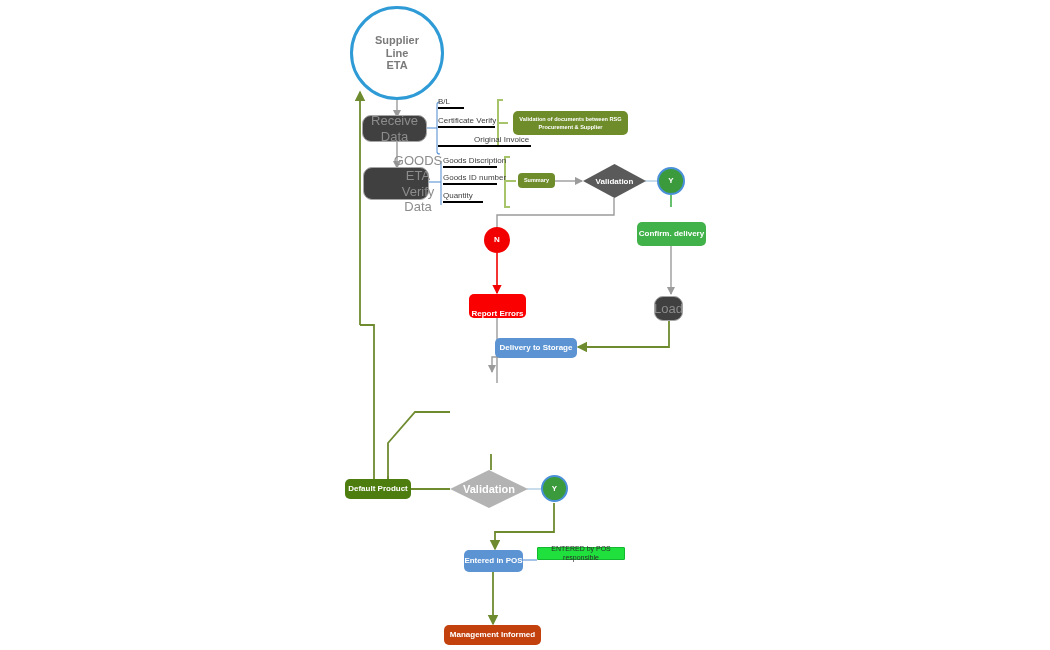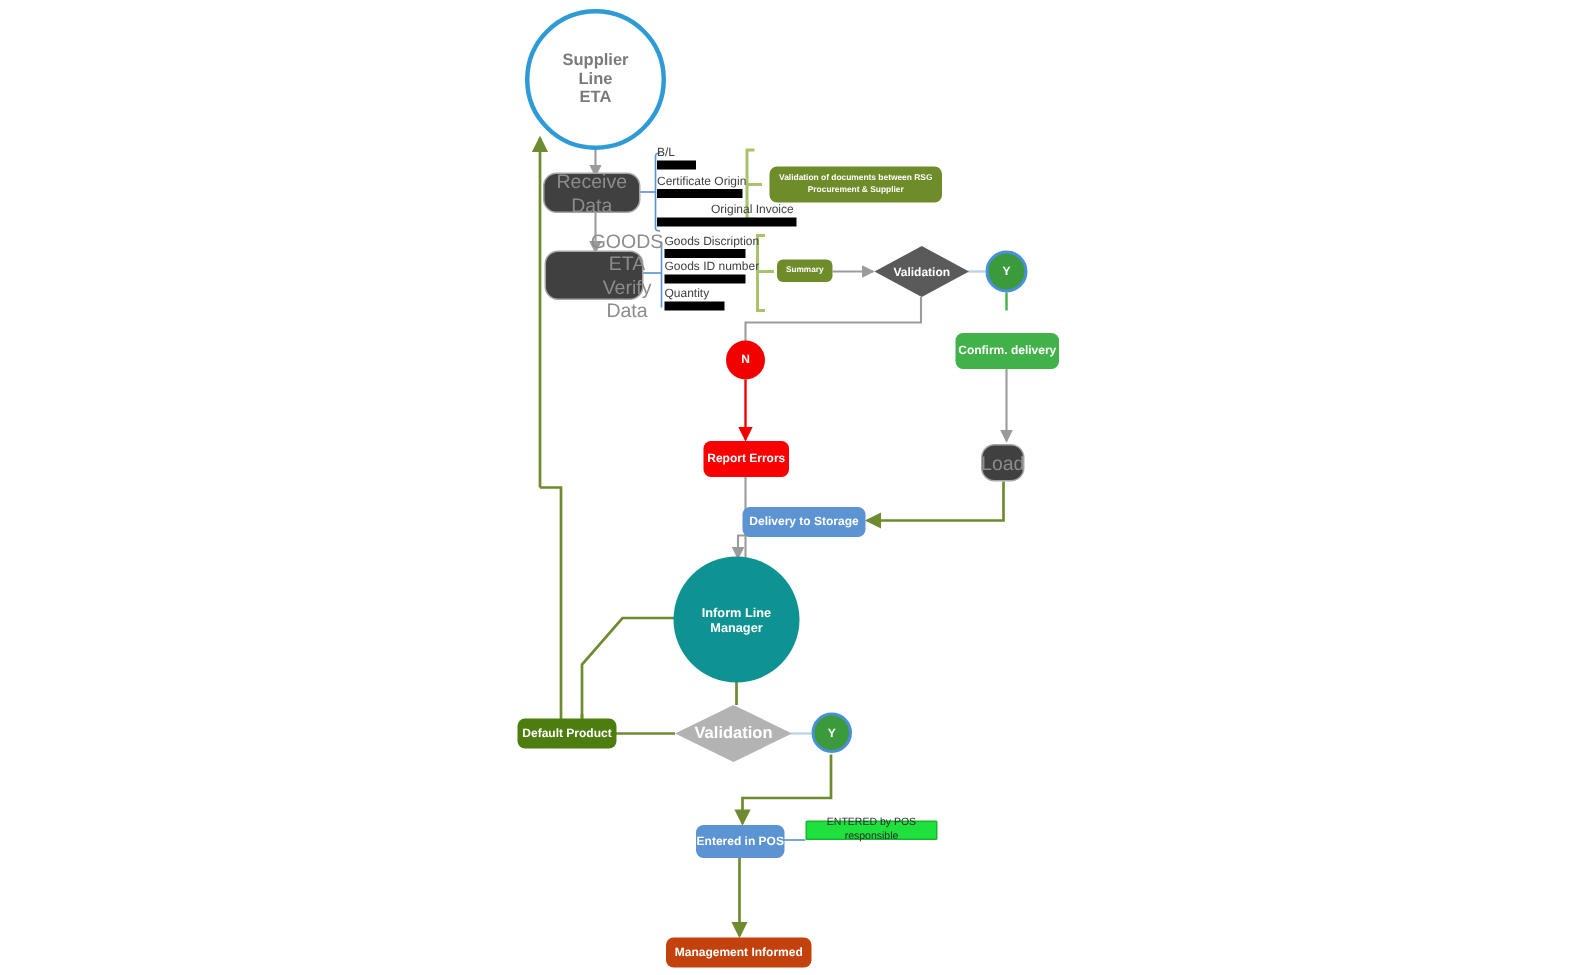--- a/index.html
+++ b/index.html
@@ -57,7 +57,7 @@
     color: #404040;
     font-size: 8px;
     text-align: left;
-    border-bottom: 6px solid #000000;
+    border-bottom: 2px solid #000000;
     padding-bottom: 1px;
     white-space: nowrap;
   }

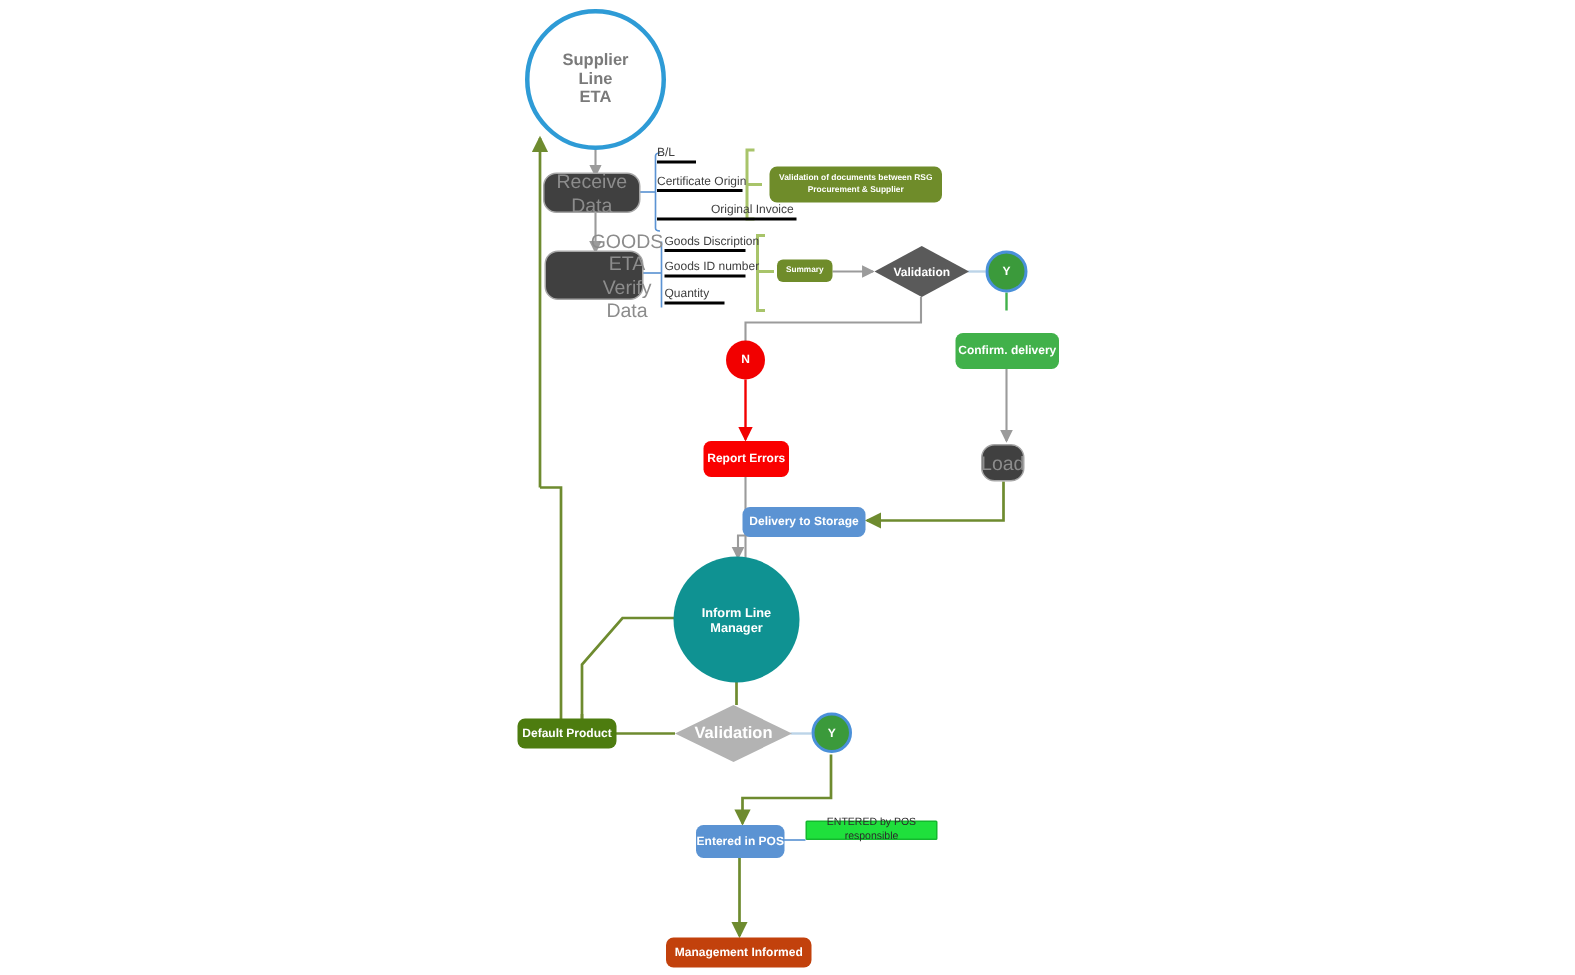--- a/index.html
+++ b/index.html
@@ -262,7 +262,7 @@
   </div>
 
   <div class="doc-item" style="left:438px; top:97px; width:26px;">B/L</div>
-  <div class="doc-item" style="left:438px; top:116px; width:57px;">Certificate Origin</div>
+  <div class="doc-item" style="left:438px; top:116px; width:57px;">Certificate Verify</div>
   <div class="doc-item" style="left:438px; top:135px; width:57px;padding-left:36px;">Original Invoice</div>
 
   <div class="doc-item" style="left:443px; top:156px; width:54px;">Goods Discription</div>

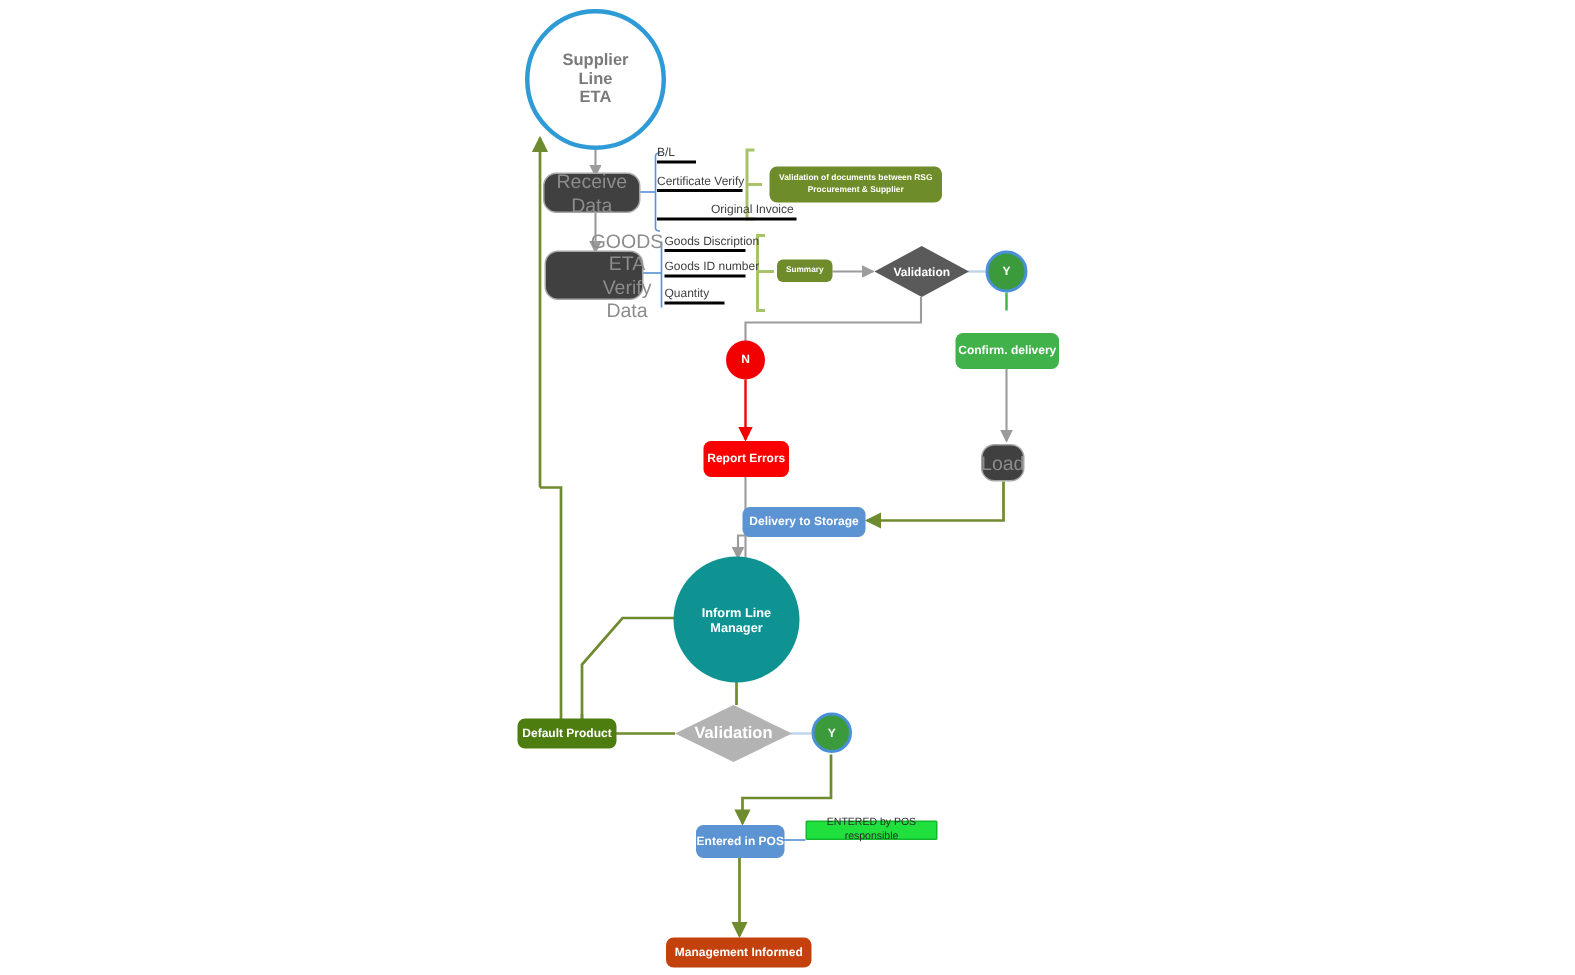--- a/index.html
+++ b/index.html
@@ -132,6 +132,7 @@
     color: #ffffff;
     font-weight: bold;
     font-size: 8px;
+    align-items: flex-end;
   }
   .box-blue {
     background: #5b93d3;

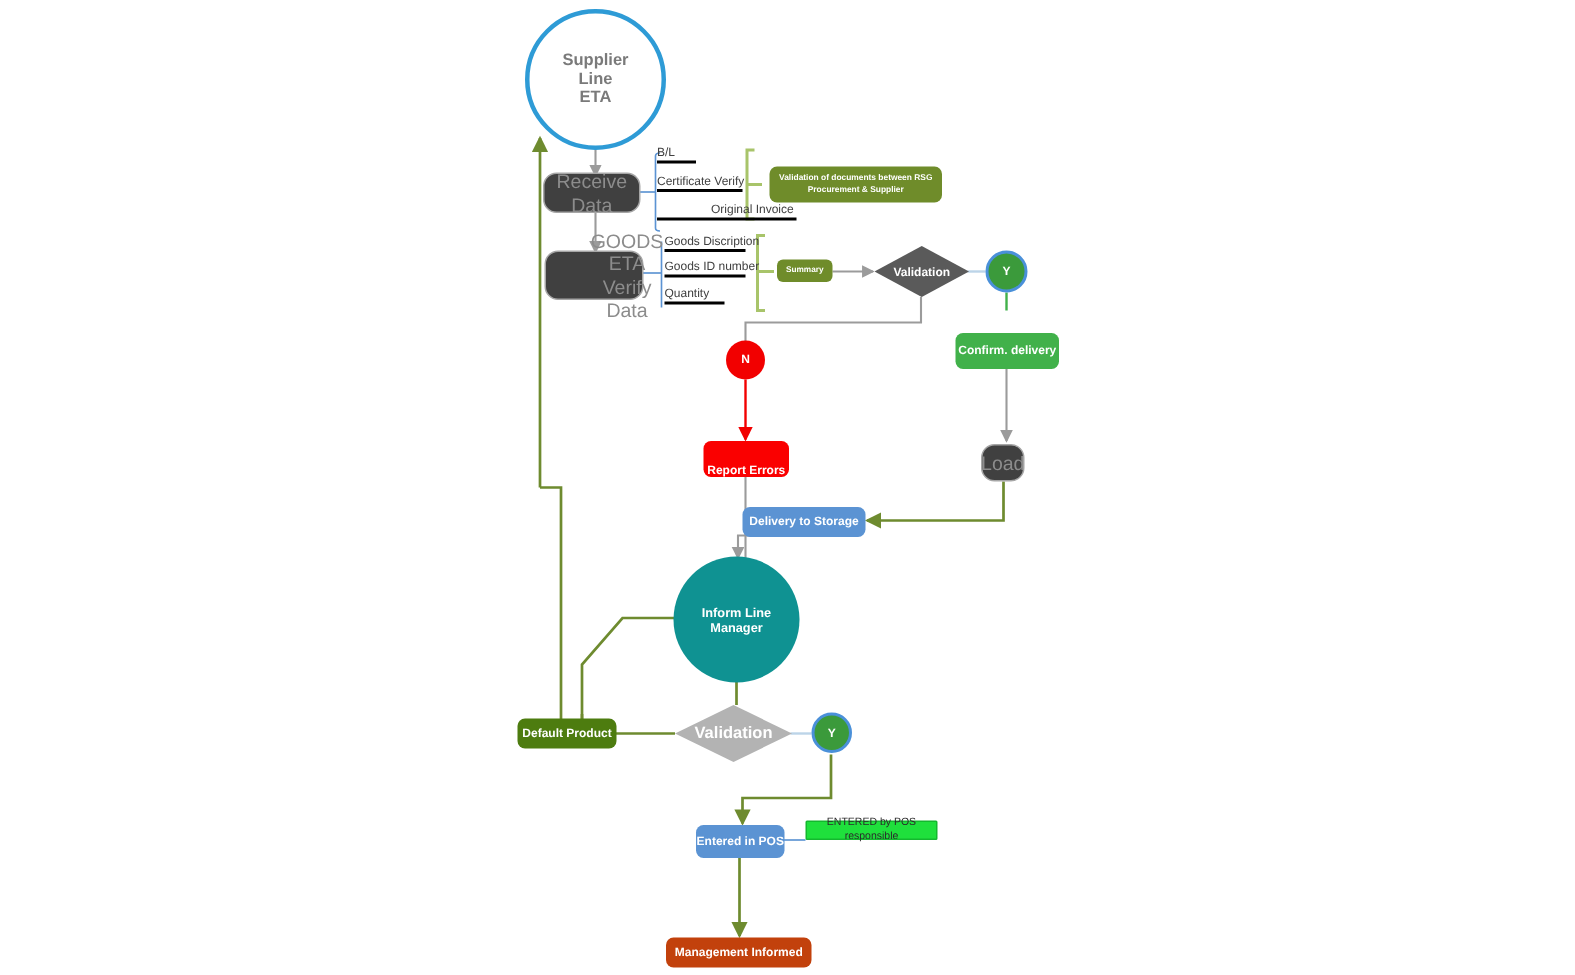--- a/index.html
+++ b/index.html
@@ -310,10 +310,6 @@
     <span>Delivery to Storage</span>
   </div>
 
-  <div class="node circle-teal" style="left:449px; top:371px; width:84px; height:84px; flex-direction:column;">
-    <span>Inform Line</span>
-    <span>Manager</span>
-  </div>
 
   <div class="diamond light" style="left:450px; top:470px; width:78px; height:38px;">
     <svg class="dshape" viewBox="0 0 78 38" preserveAspectRatio="none">

